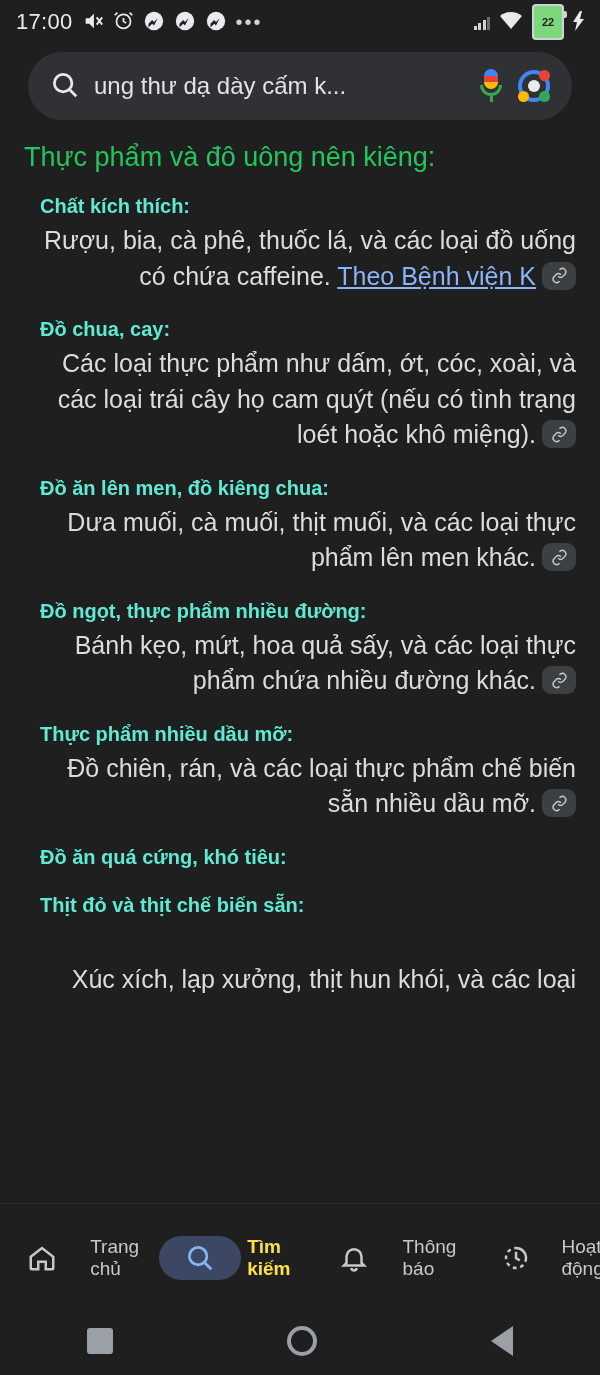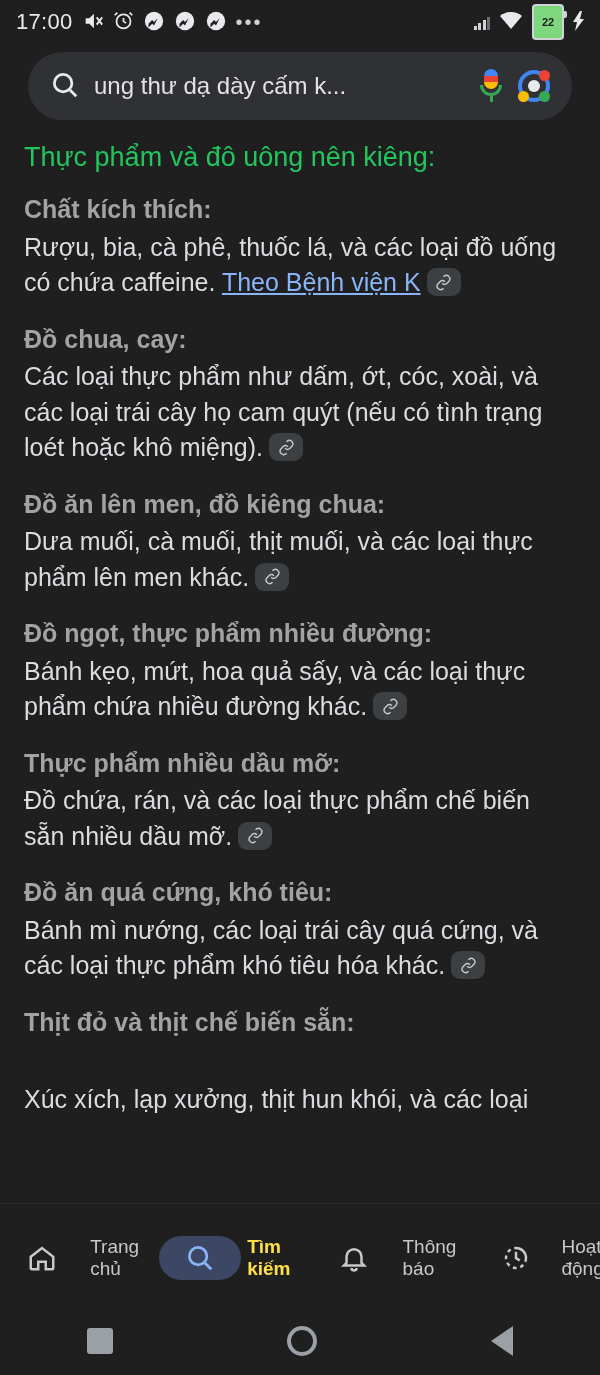--- a/index.html
+++ b/index.html
@@ -118,11 +118,12 @@
   }
   .blk { margin-bottom: 22px; }
   .blk h3 {
-    font-size: 25px;
+    font-size: 20px;
     font-weight: bold;
-    color: #a3a3a3;
+    color: #5eead4;
     line-height: 1.3;
     margin-bottom: 4px;
+    margin-left: 16px;
   }
   .blk p {
     font-size: 25px;

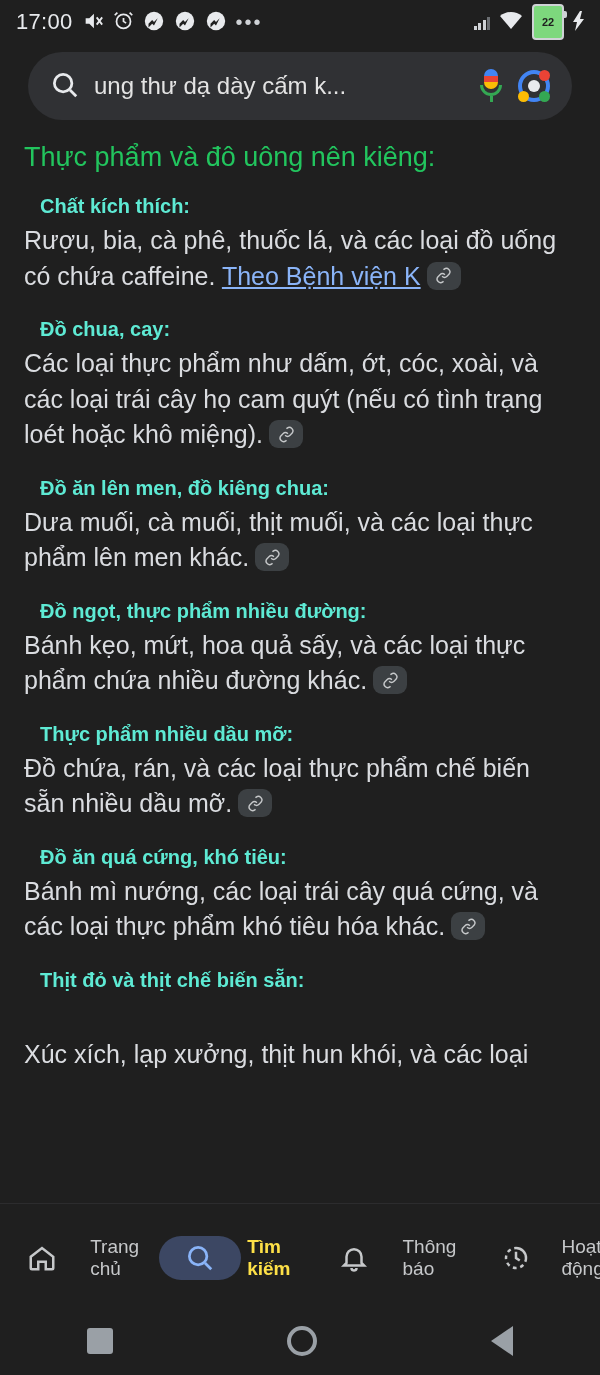--- a/index.html
+++ b/index.html
@@ -129,6 +129,7 @@
     font-size: 25px;
     line-height: 1.42;
     color: #dadce0;
+    text-align: right;
   }
   .blk p a {
     color: #8ab4f8;

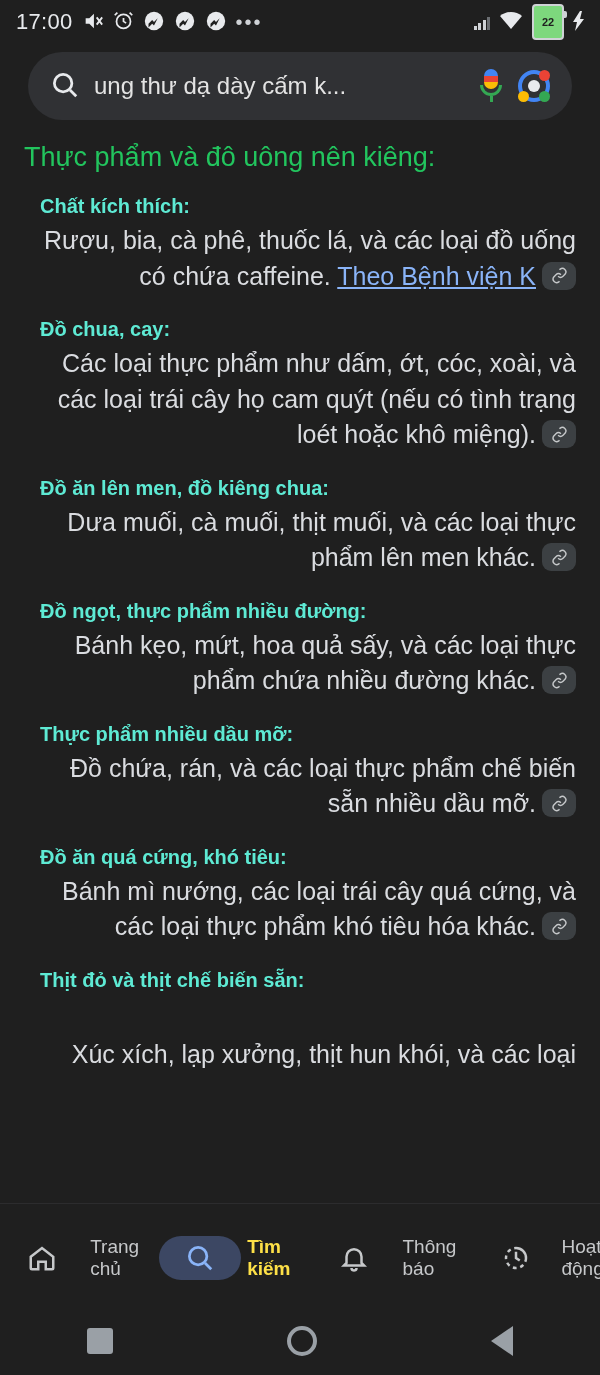--- a/index.html
+++ b/index.html
@@ -326,7 +326,7 @@
 
     <div class="blk">
       <h3>Thực phẩm nhiều dầu mỡ:</h3>
-      <p><span>Đồ chứa, rán, và các loại thực phẩm chế biến sẵn nhiều dầu mỡ.</span><span class="chip">
+      <p><span>Đồ chiên, rán, và các loại thực phẩm chế biến sẵn nhiều dầu mỡ.</span><span class="chip">
             <svg width="17" height="17" viewBox="0 0 24 24" fill="none" stroke="#c6c8ca" stroke-width="2">
               <path d="M10 13a5 5 0 0 0 7 0l3-3a5 5 0 0 0-7-7l-1 1"></path>
               <path d="M14 11a5 5 0 0 0-7 0l-3 3a5 5 0 0 0 7 7l1-1"></path>

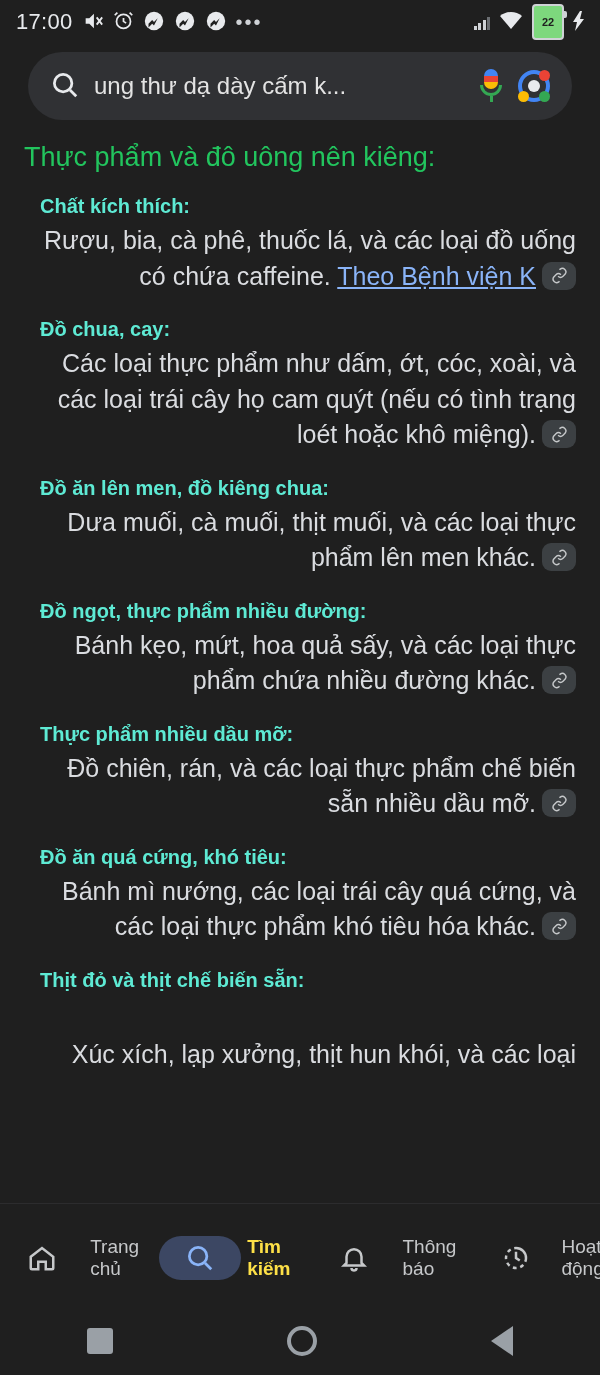--- a/index.html
+++ b/index.html
@@ -336,12 +336,6 @@
 
     <div class="blk">
       <h3>Đồ ăn quá cứng, khó tiêu:</h3>
-      <p><span>Bánh mì nướng, các loại trái cây quá cứng, và các loại thực phẩm khó tiêu hóa khác.</span><span class="chip">
-            <svg width="17" height="17" viewBox="0 0 24 24" fill="none" stroke="#c6c8ca" stroke-width="2">
-              <path d="M10 13a5 5 0 0 0 7 0l3-3a5 5 0 0 0-7-7l-1 1"></path>
-              <path d="M14 11a5 5 0 0 0-7 0l-3 3a5 5 0 0 0 7 7l1-1"></path>
-            </svg>
-          </span></p>
     </div>
 
     <div class="blk cut">

